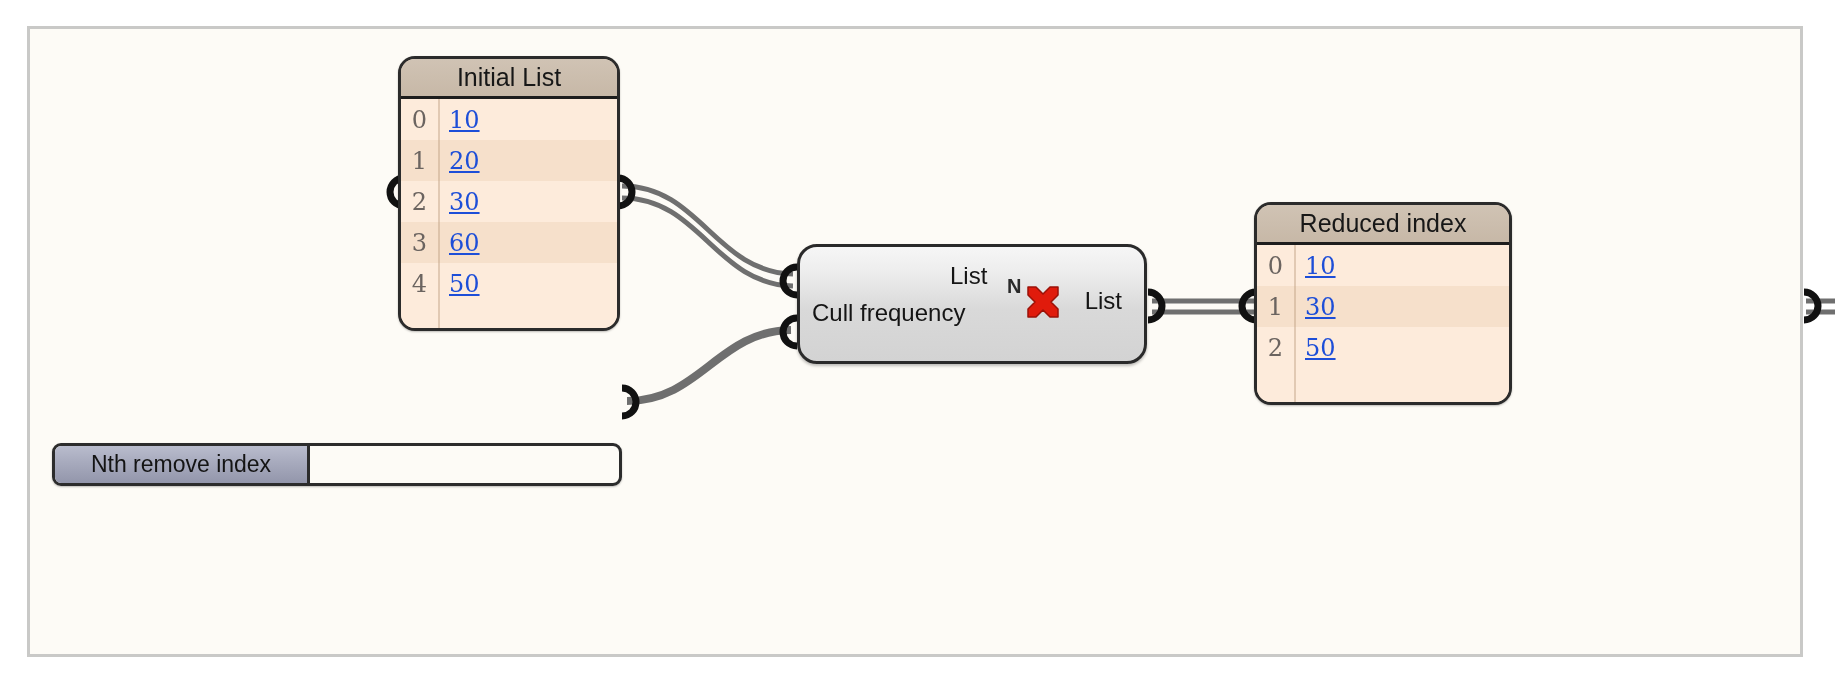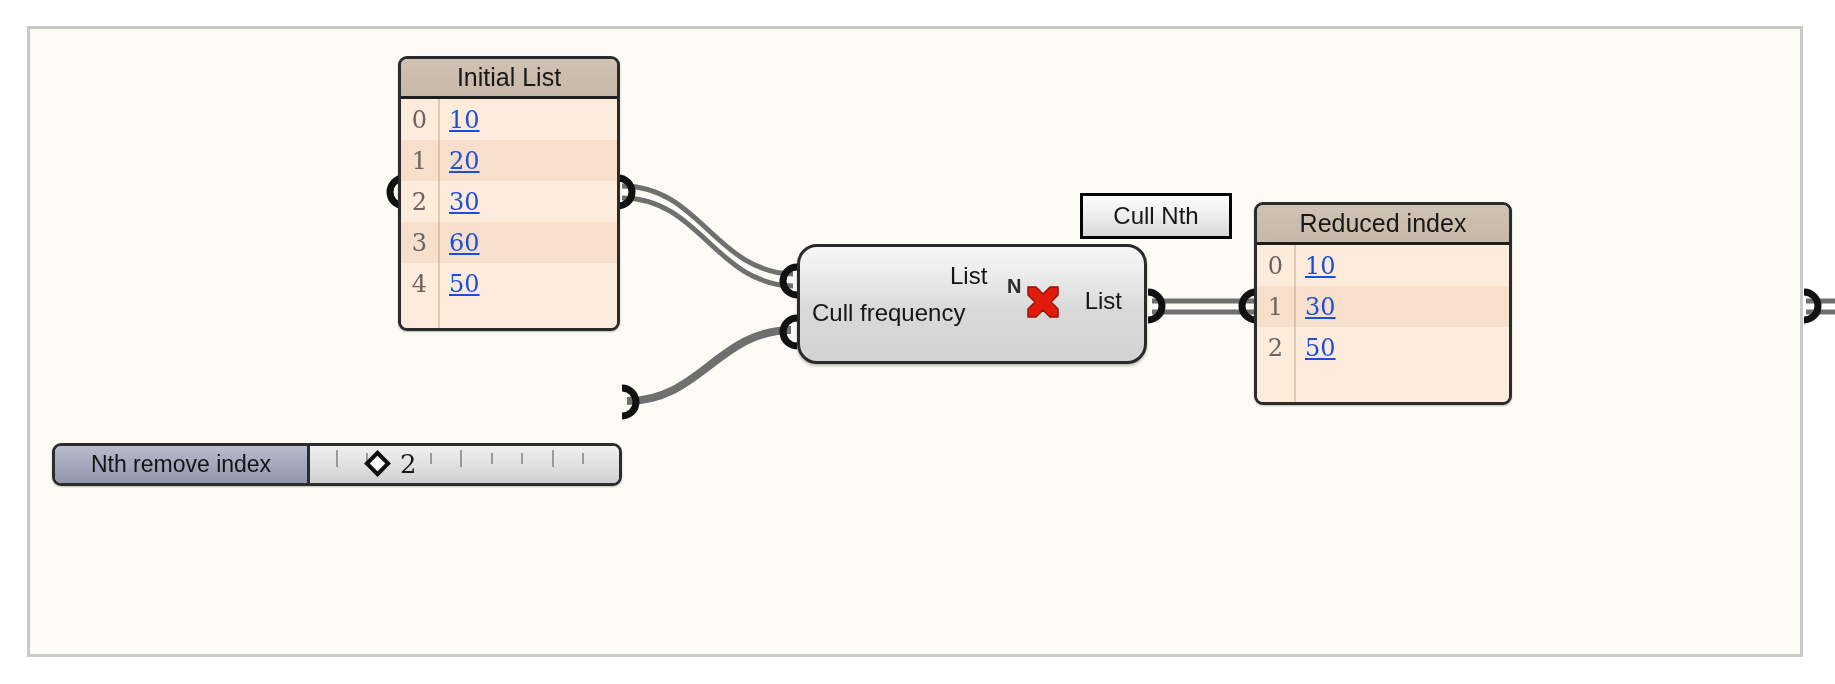--- a/index.html
+++ b/index.html
@@ -56,7 +56,7 @@
   .panel {
     position: absolute;
     border: 3px solid #2b2b2b;
-    border-radius: 9px;
+    border-radius: 17px;
     background: #fbe6d2;
     box-sizing: border-box;
     overflow: hidden;

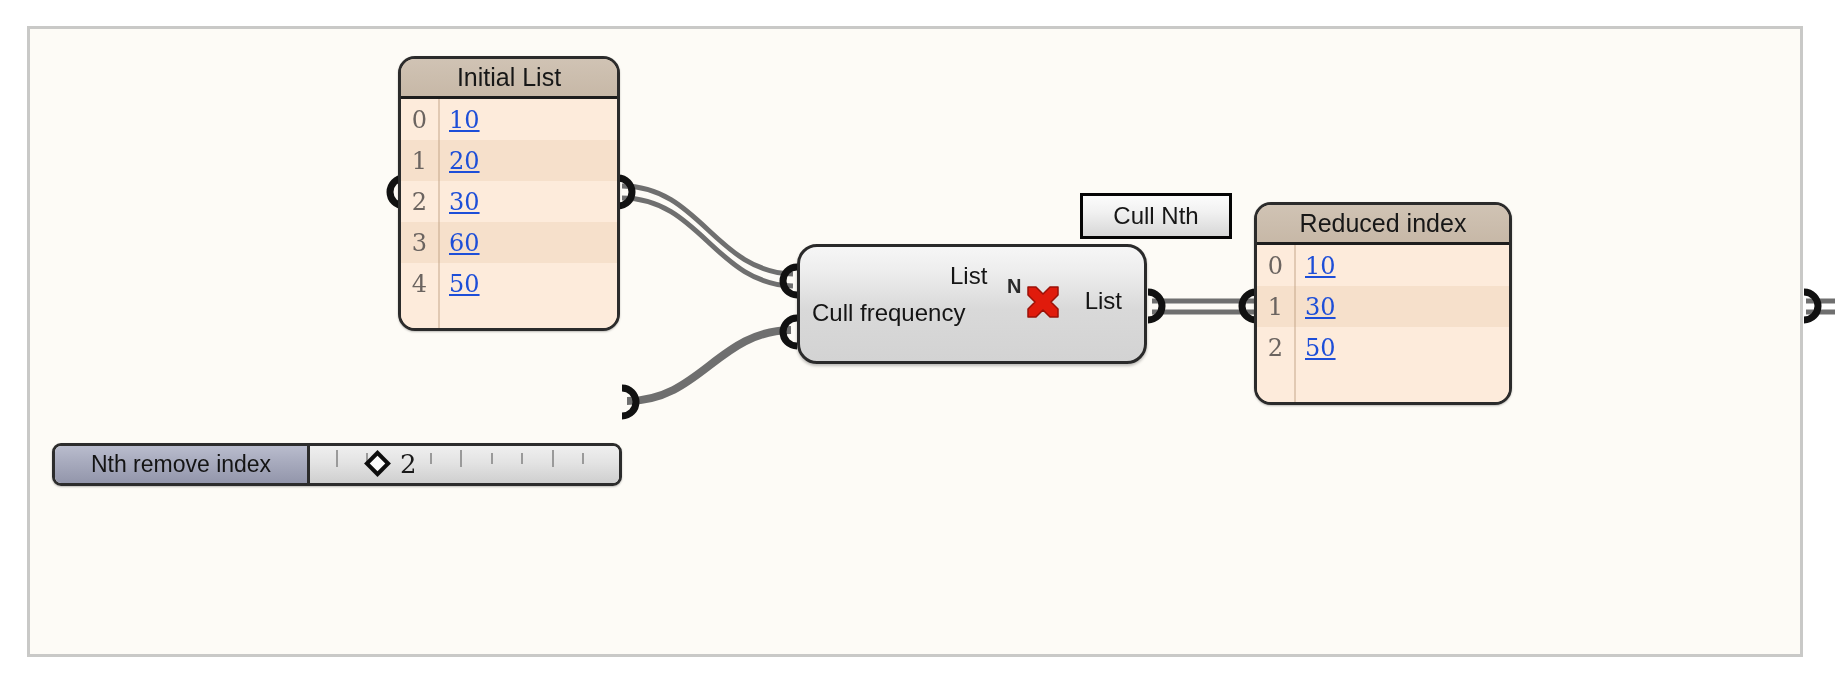--- a/index.html
+++ b/index.html
@@ -330,7 +330,6 @@
     </svg>
   </div>
 
-  <div id="cull-tooltip">Cull Nth</div>
   <svg id="cull-tooltip-tail" width="62" height="30" viewBox="0 0 62 30" style="position:absolute;left:1126px;top:234px;">
     <path d="M 2 2 L 60 2 L 31 28 Z" fill="#dcdcdc" stroke="#050505" stroke-width="4" stroke-linejoin="round"></path>
     <path d="M 6 0 L 56 0 L 31 23 Z" fill="#dcdcdc" stroke="none"></path>

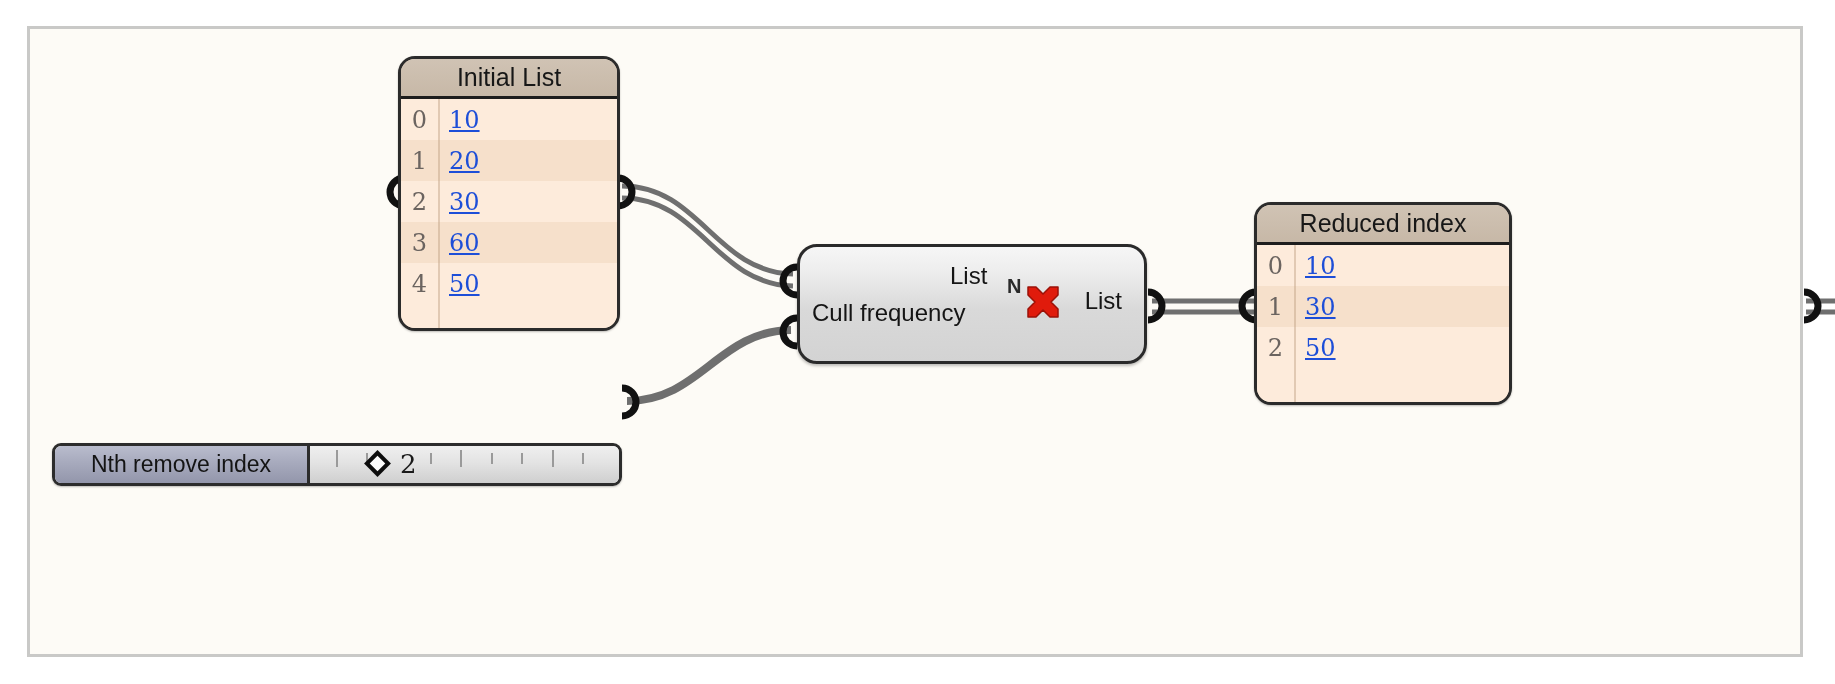--- a/index.html
+++ b/index.html
@@ -151,6 +151,7 @@
     overflow: hidden;
     display: flex;
     box-shadow: 0 1px 2px rgba(0,0,0,.25);
+    flex-direction: column;
   }
   #slider-name {
     width: 255px;

